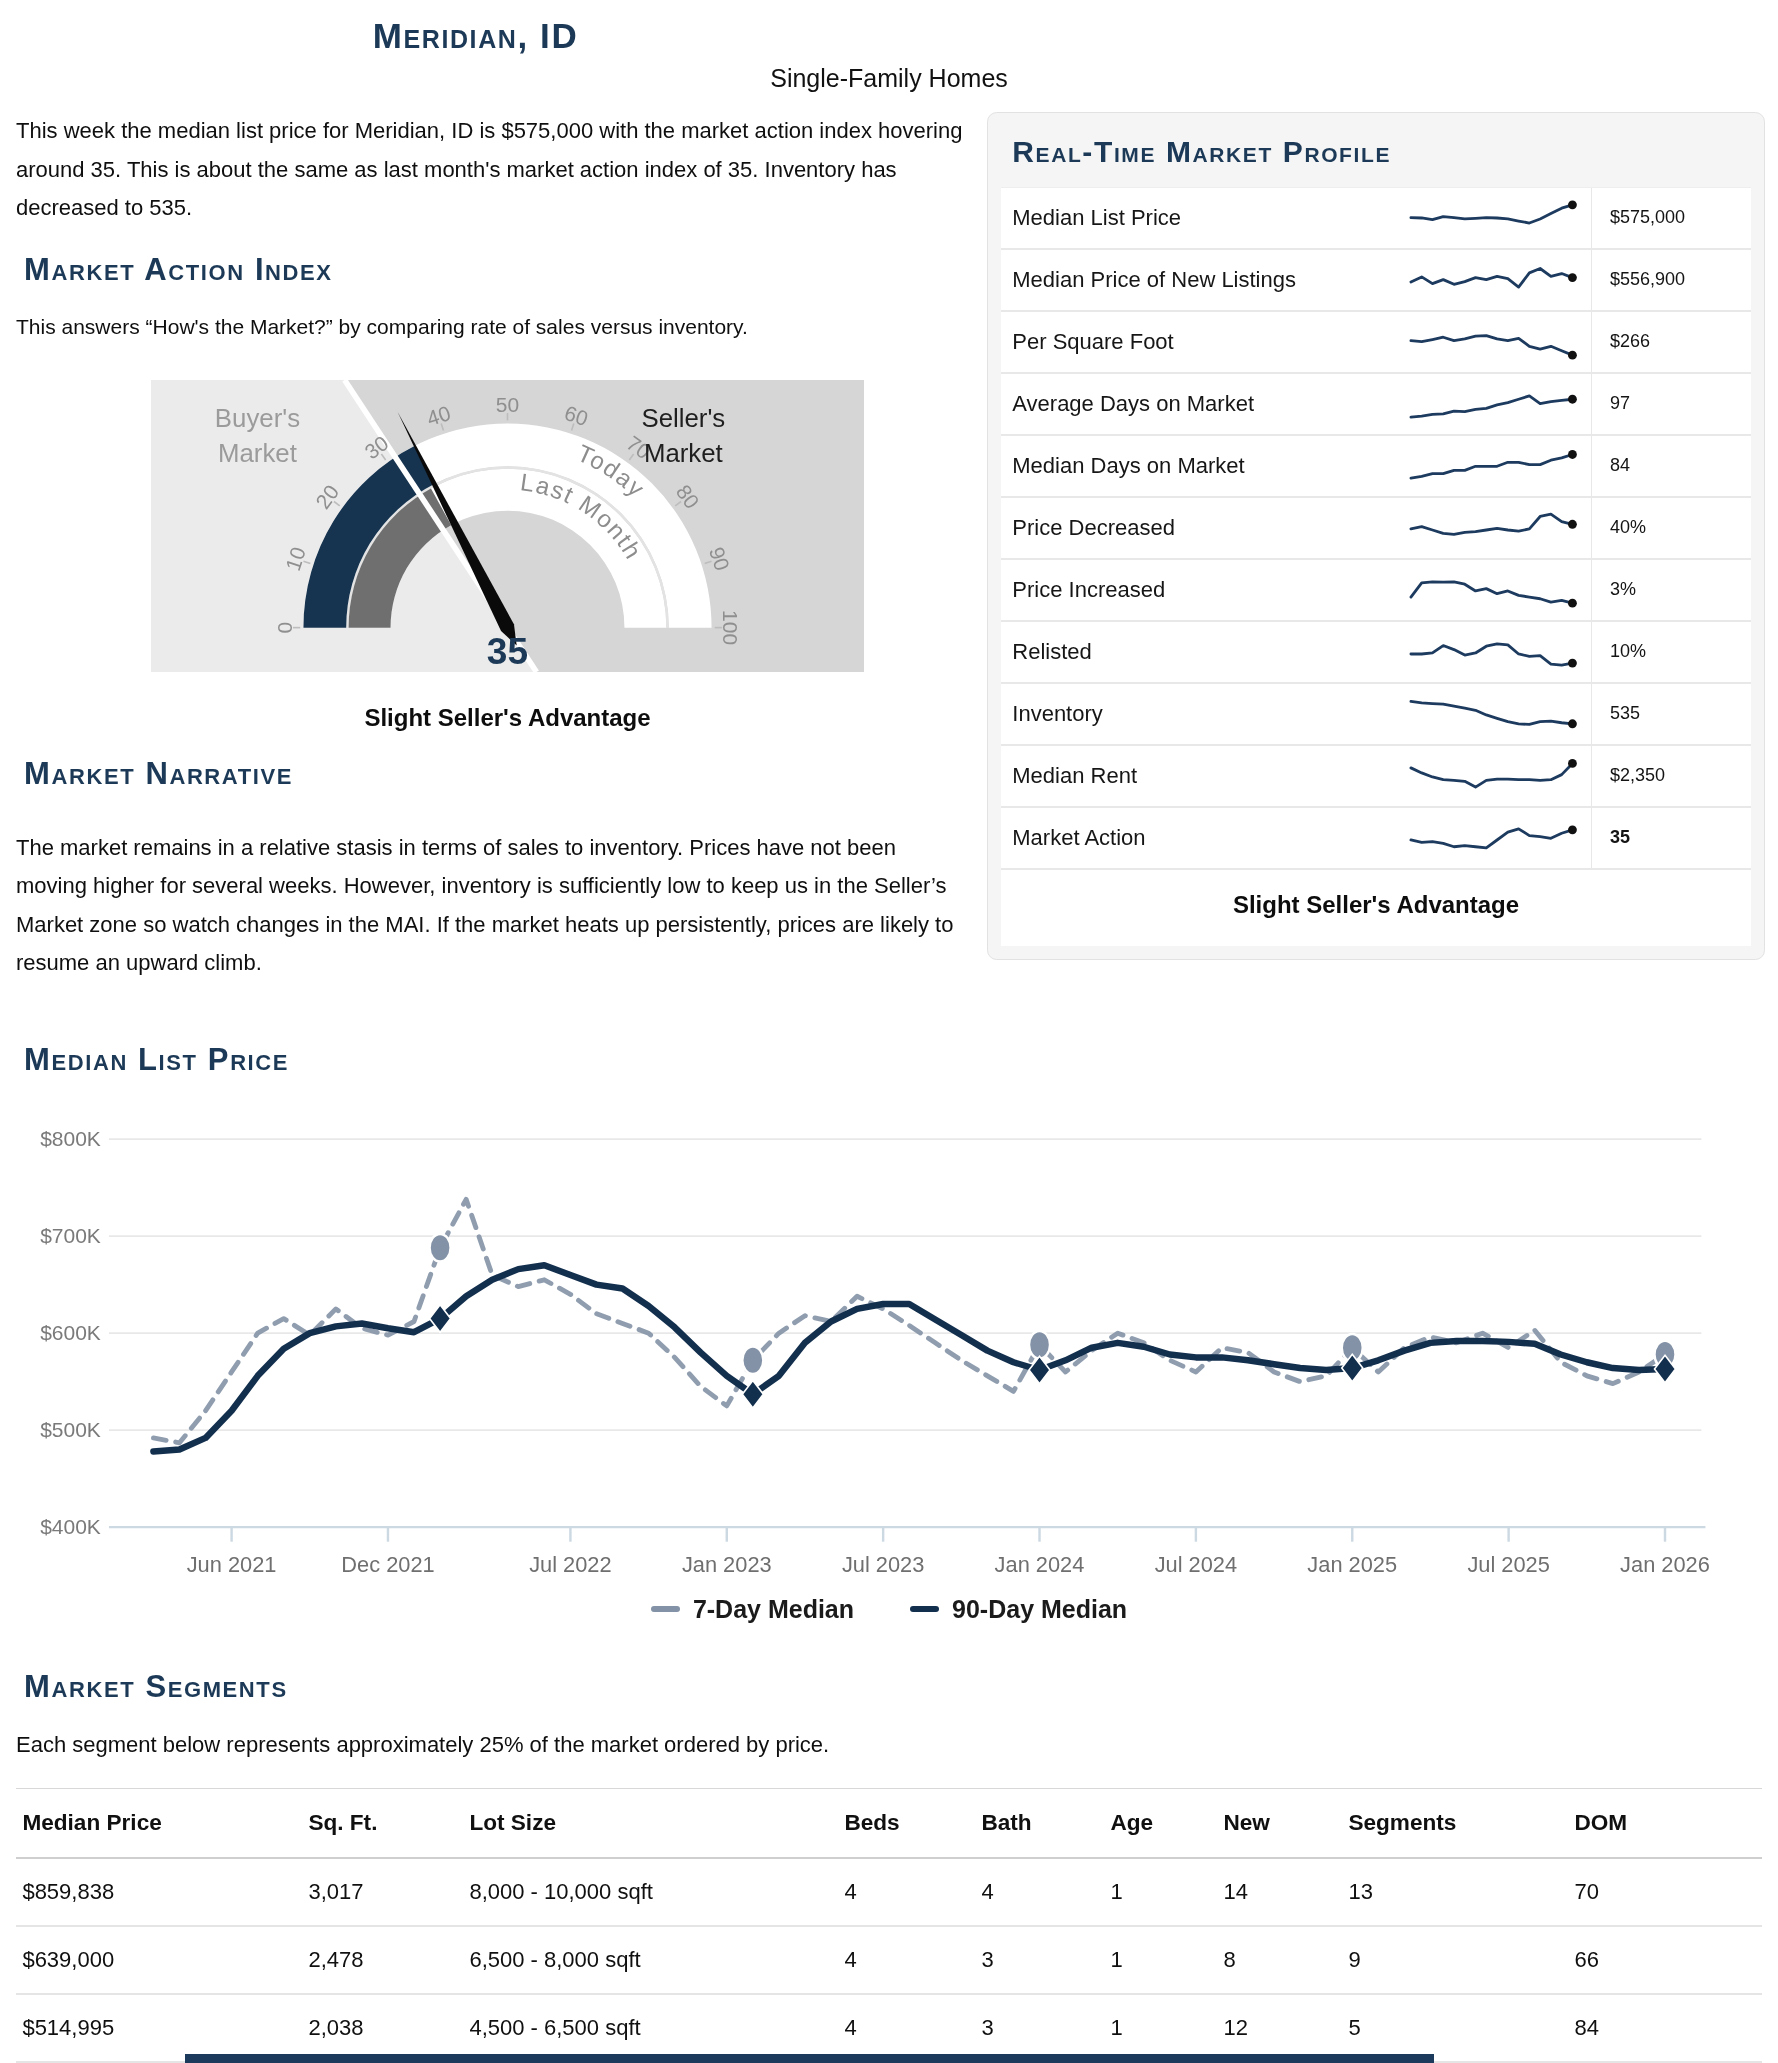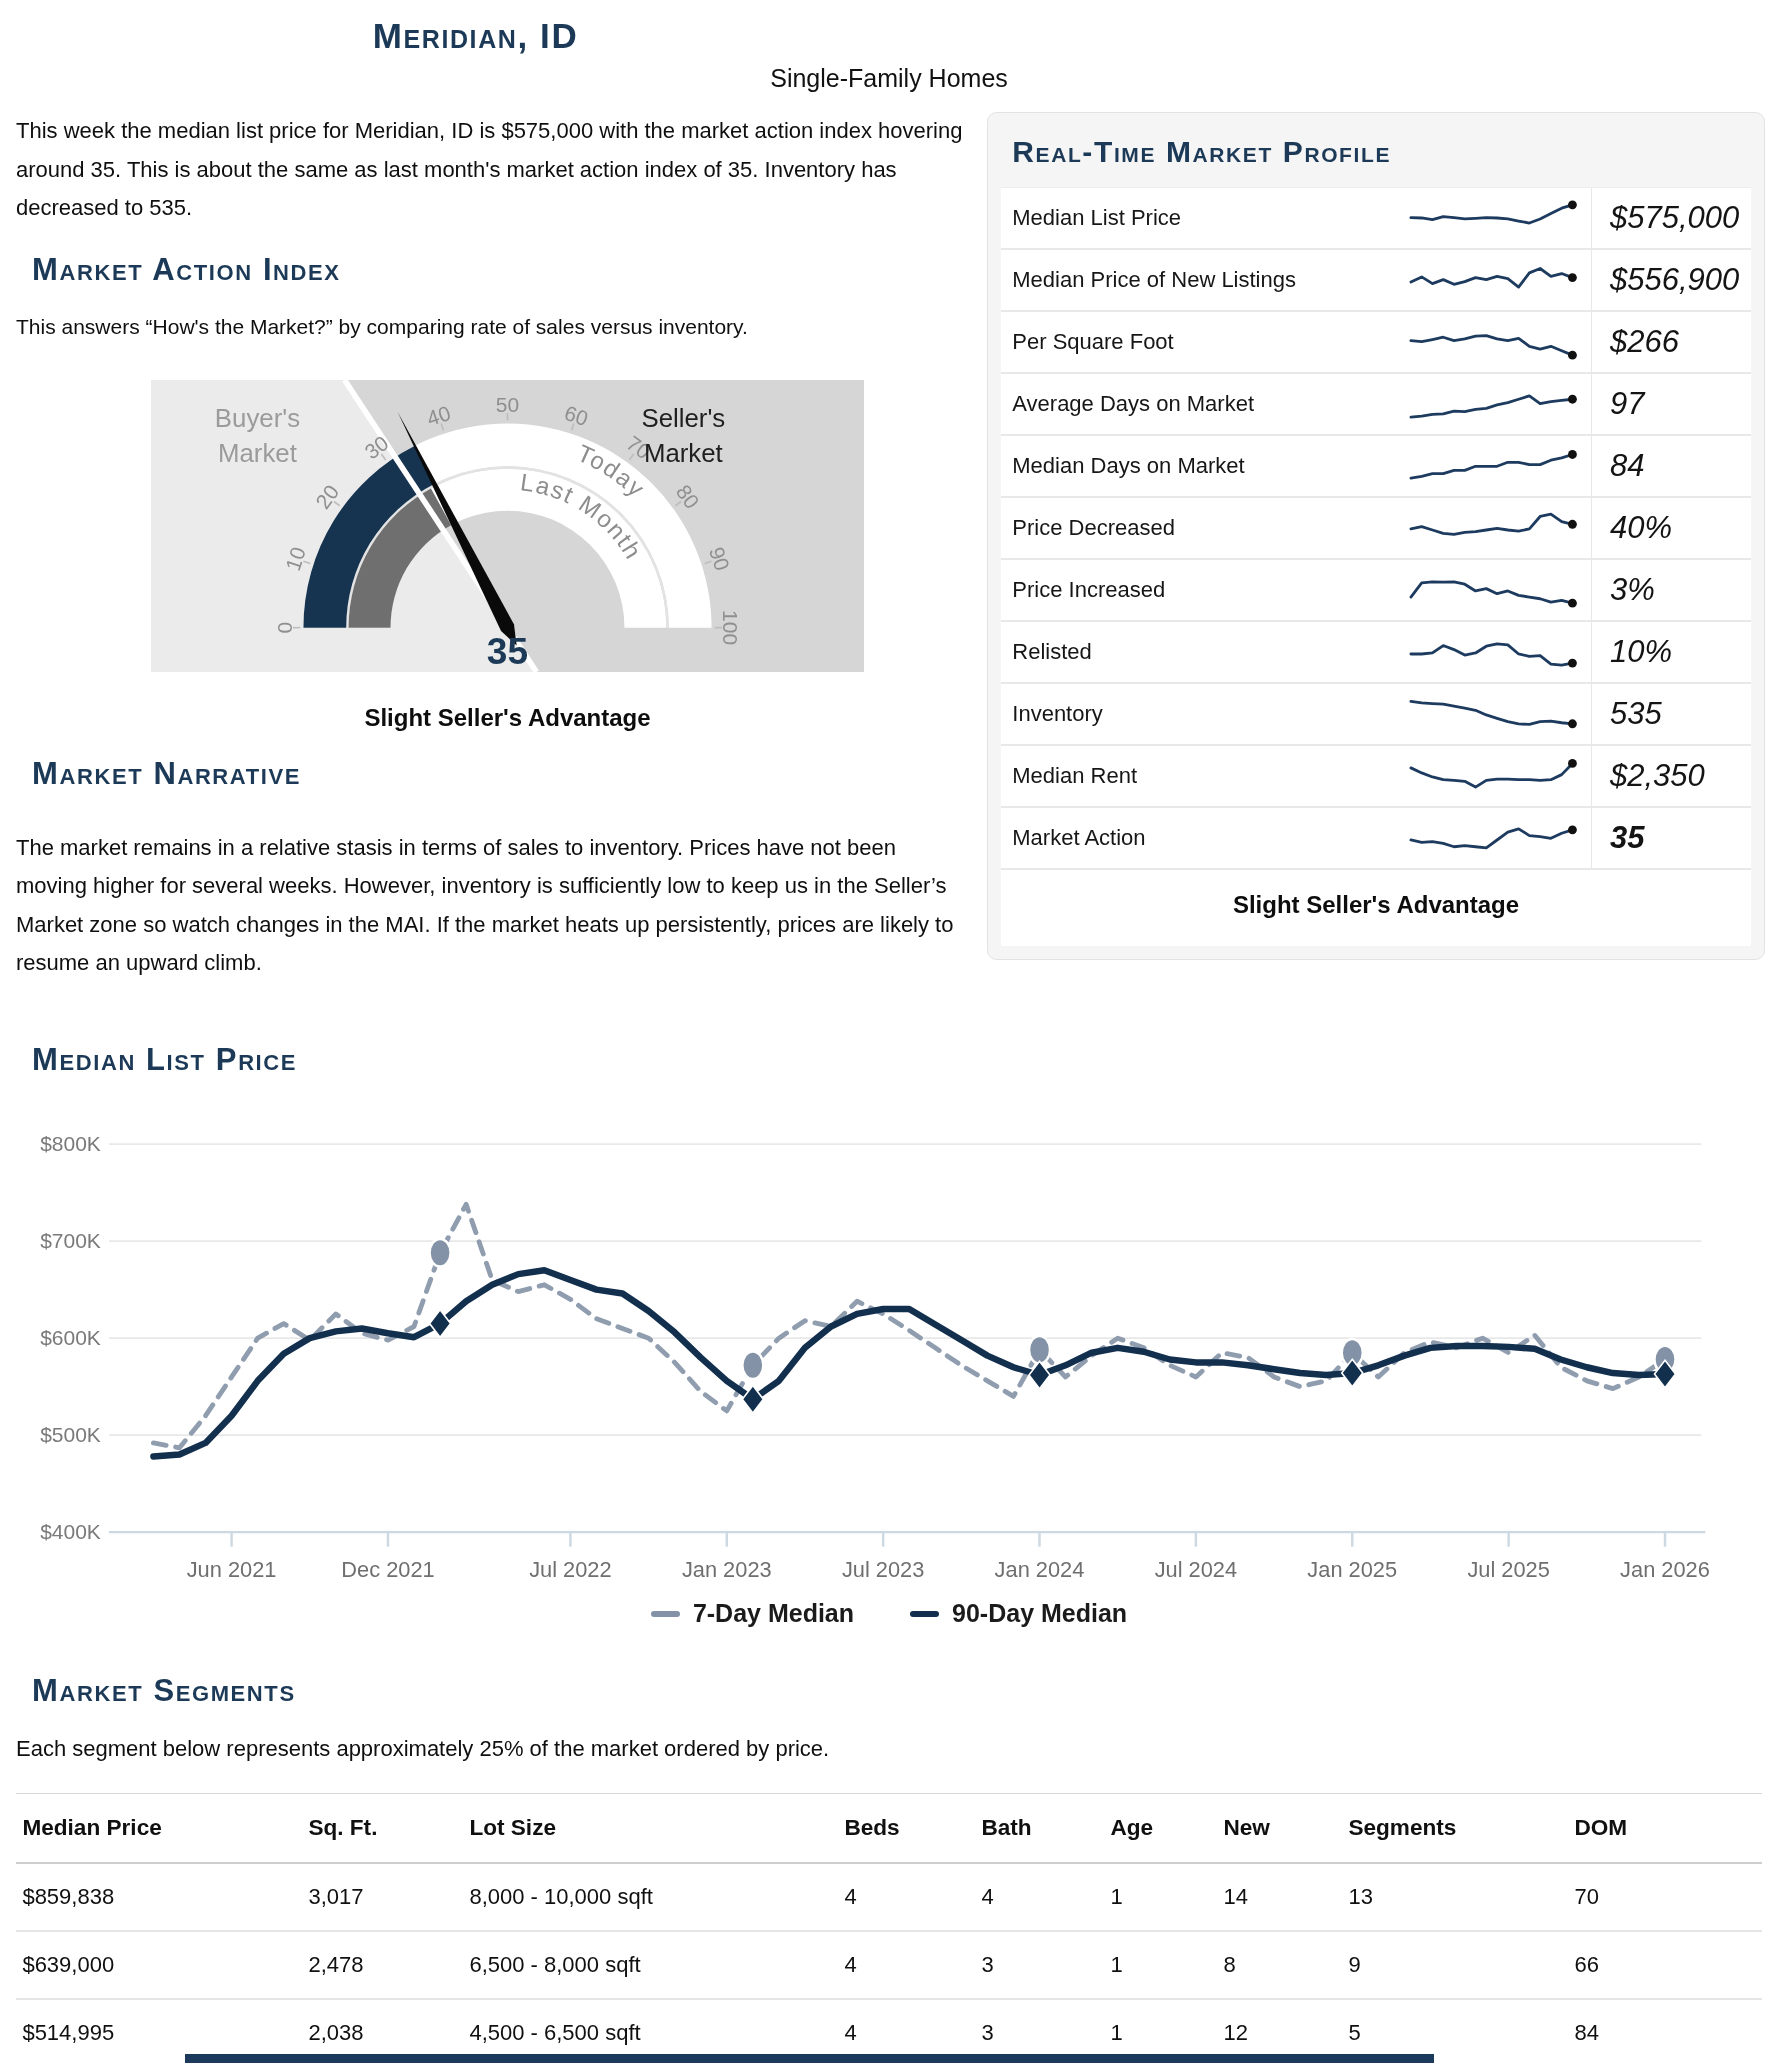--- a/index.html
+++ b/index.html
@@ -53,7 +53,7 @@
   .profile-spark{width:185px;display:flex;align-items:center;}
   .profile-value{
     width:141px;display:flex;align-items:center;justify-content:flex-start;
-    border-left:1.6px solid #e8e8e8;padding-left:18px;font-size:31px;color:#141414;font-style:italic;
+    border-left:1.6px solid #e8e8e8;padding-left:18px;font-size:18px;color:#141414;
   }
   .profile-value.bold{font-weight:bold;}
   .profile-caption{

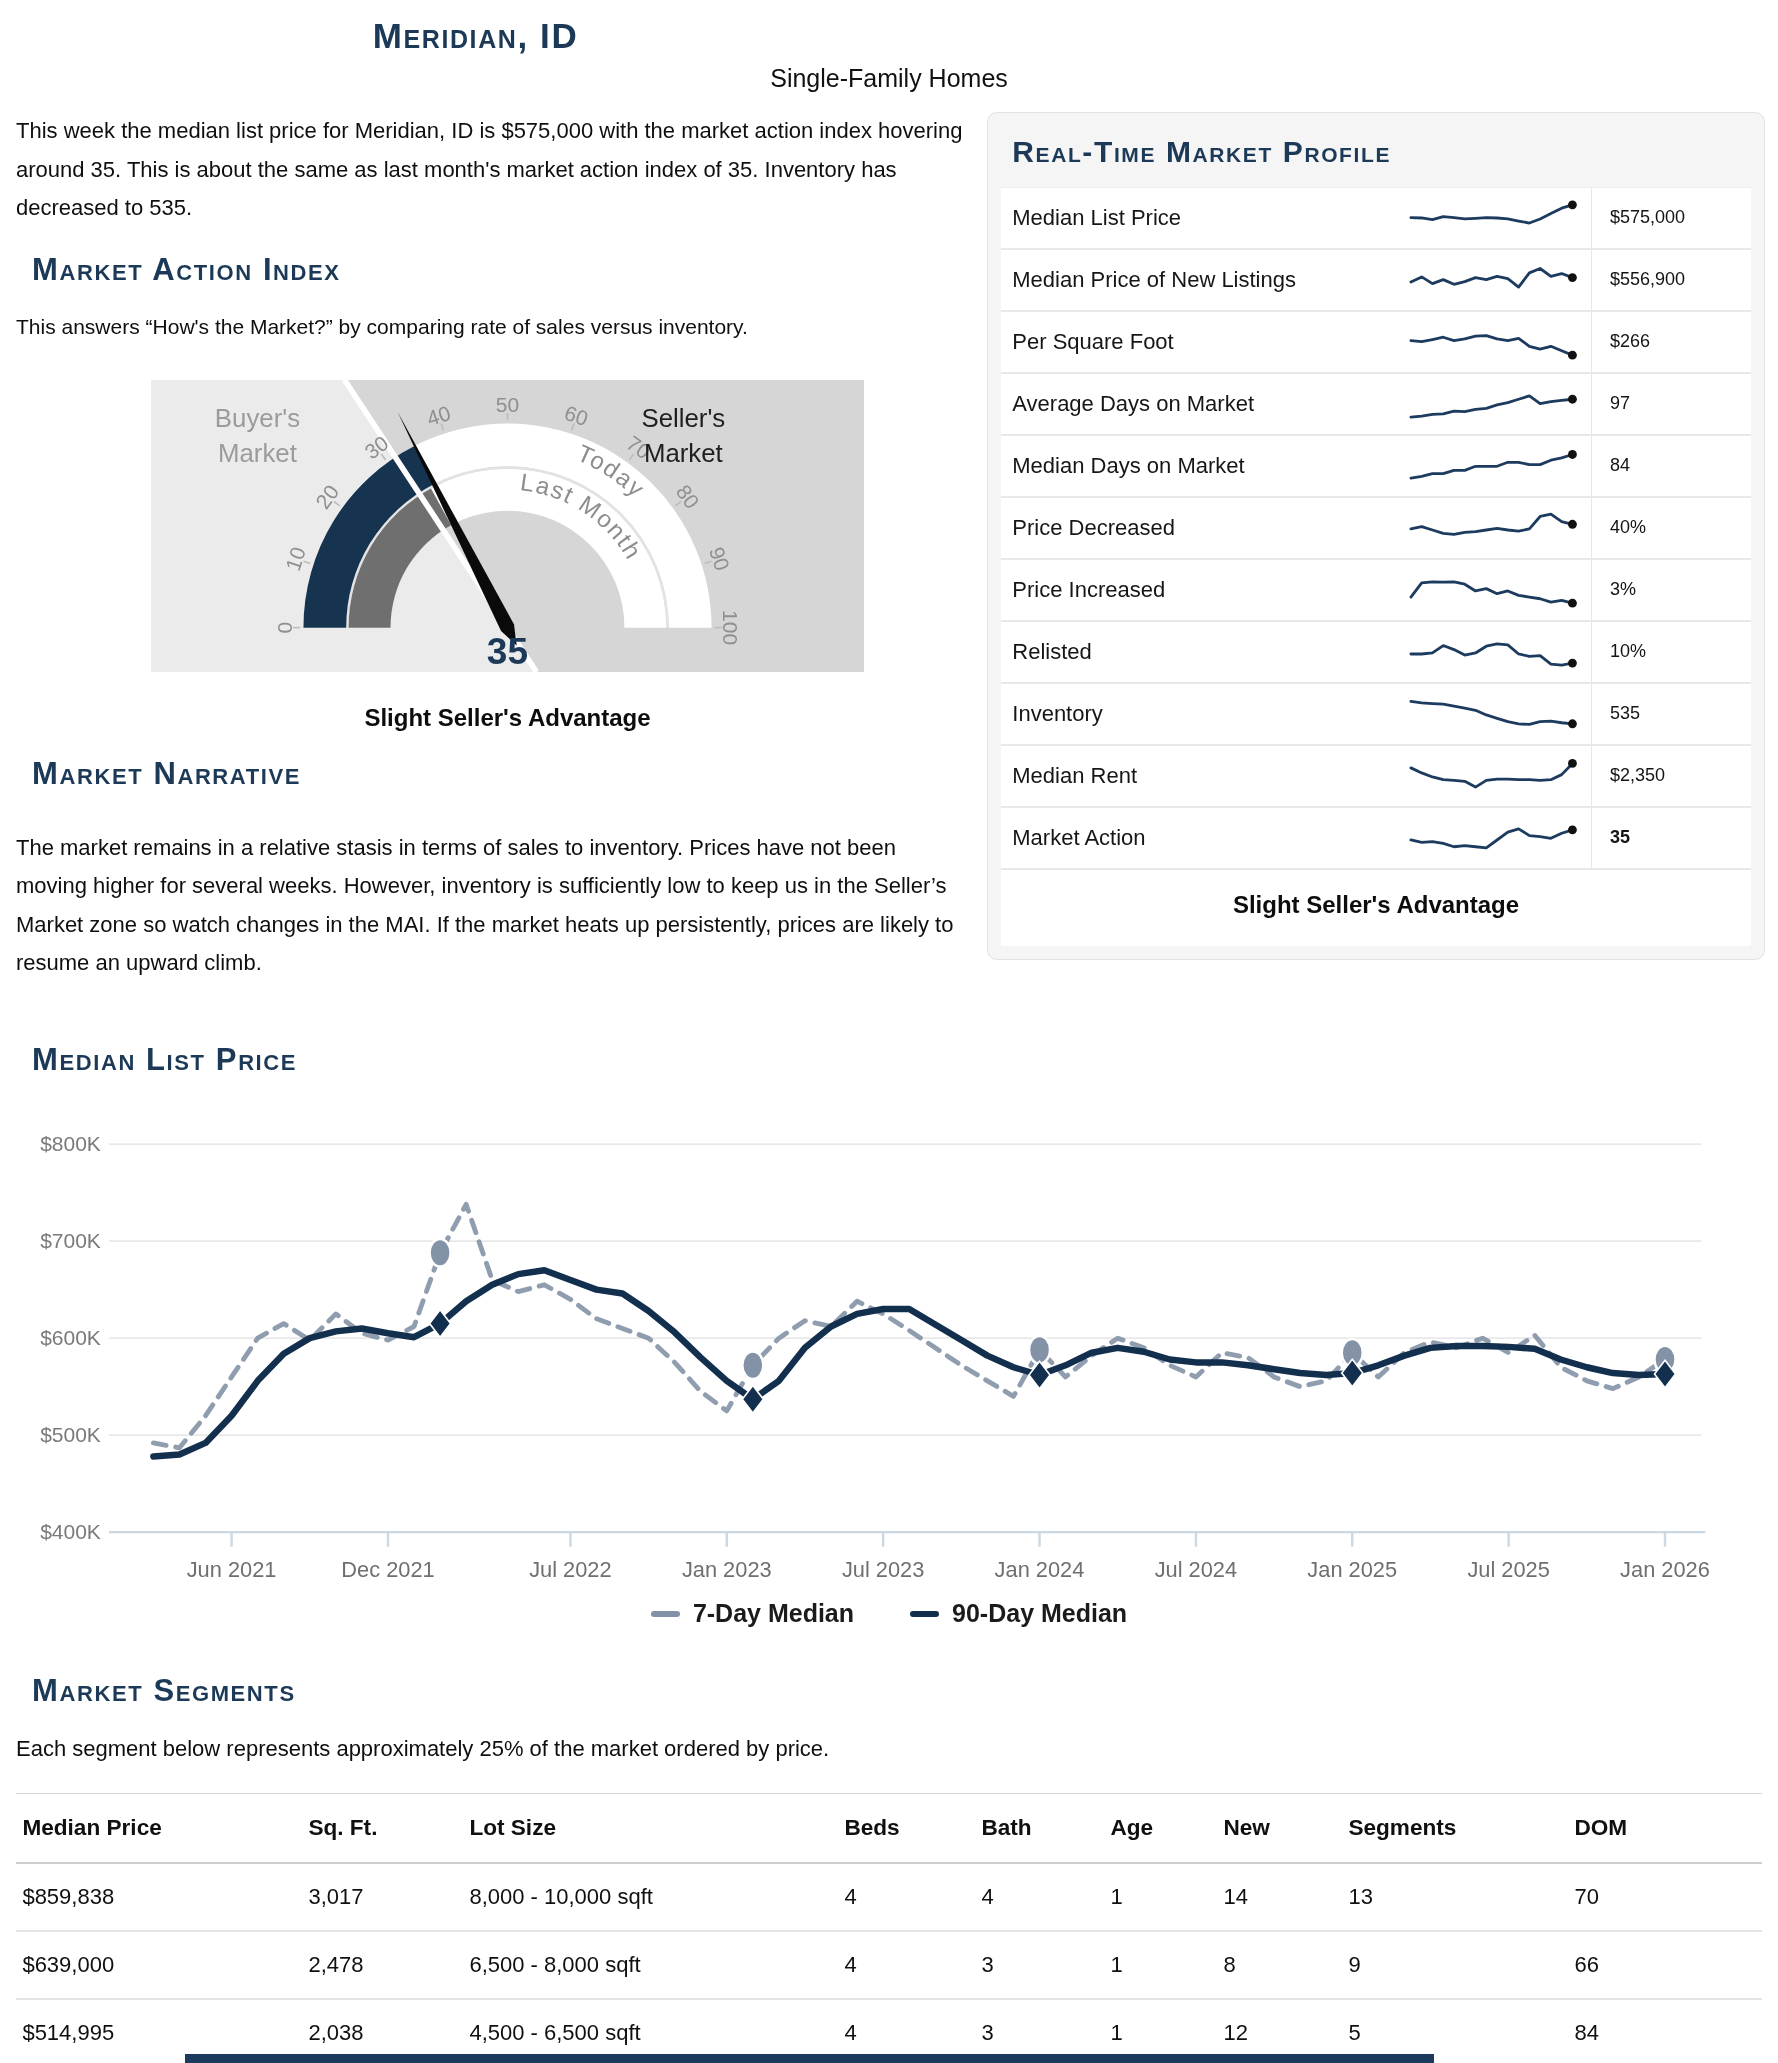--- a/index.html
+++ b/index.html
@@ -21,7 +21,7 @@
   }
   .section-heading{
     font-size:31px;font-weight:bold;font-variant:small-caps;letter-spacing:1.6px;
-    color:#1c3a57;margin:16px;
+    color:#1c3a57;margin:8px;
   }
   .mai-heading{margin-top:24px;}
   .mai-desc{margin-top:21px;}

